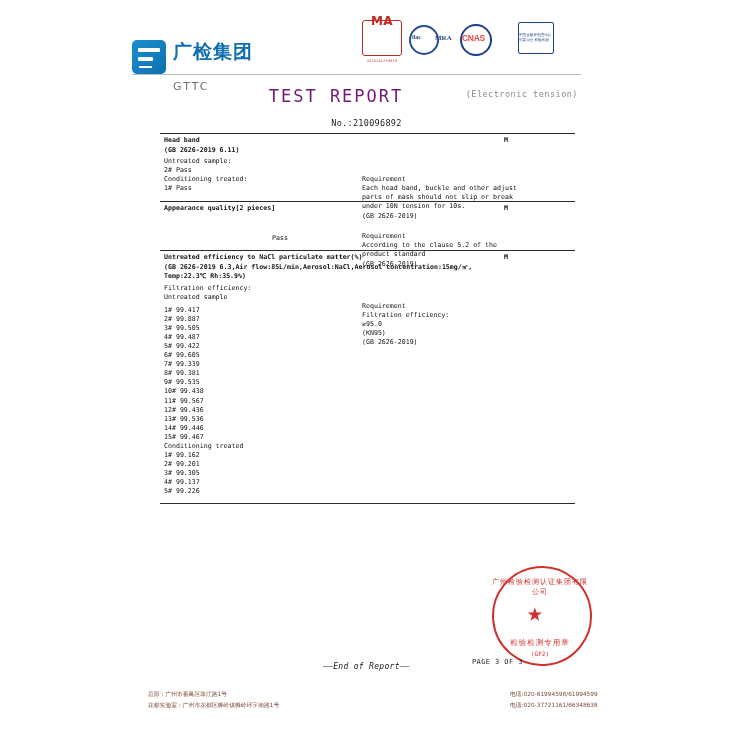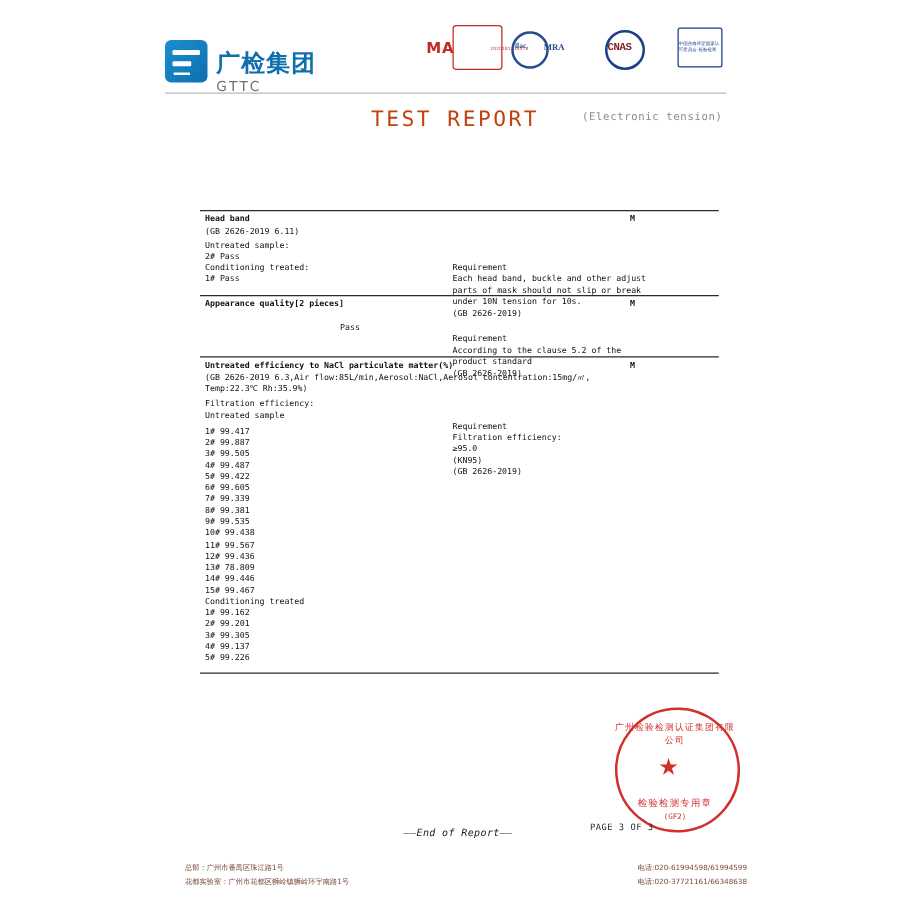--- a/index.html
+++ b/index.html
@@ -46,7 +46,7 @@
   }
   .cma{
     width:38px;height:34px;border:1px solid #c02a22;border-radius:3px;
-    display:flex;flex-direction:row;align-items:center;justify-content:center;
+    display:flex;flex-direction:column;align-items:center;justify-content:center;
     color:#c02a22;font-family:"DejaVu Sans", sans-serif;gap:29px;
   }
   .cma .big{font-size:12px;font-weight:bold;letter-spacing:0.5px;}

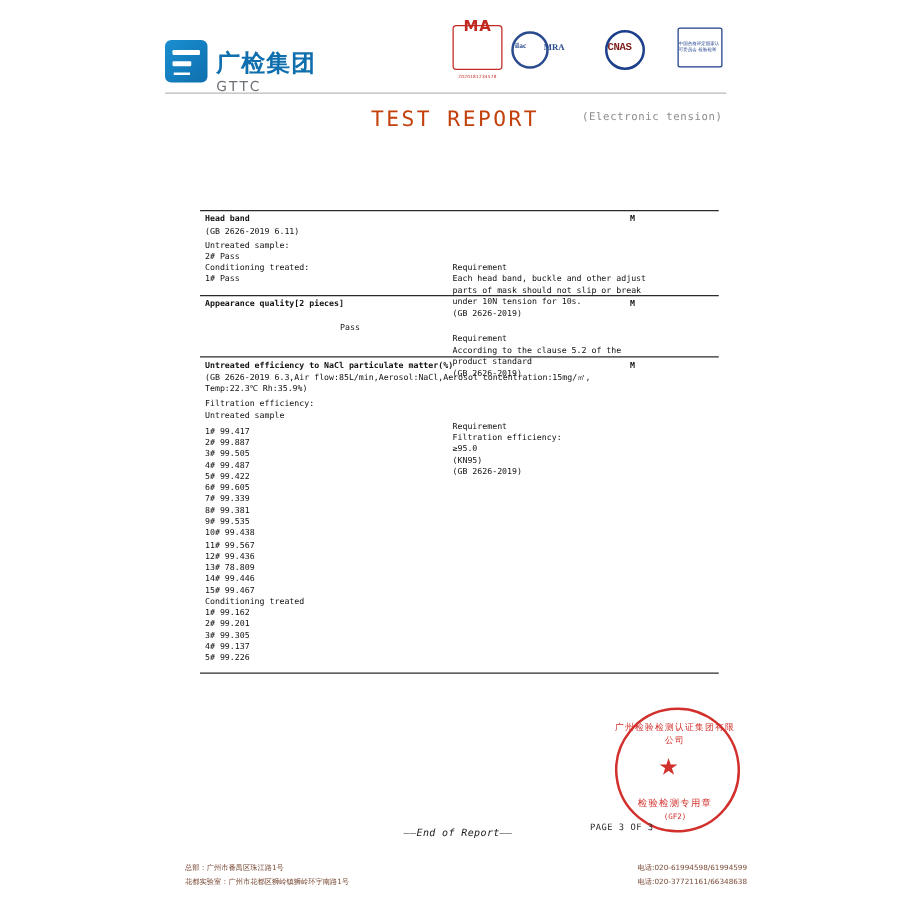--- a/index.html
+++ b/index.html
@@ -65,7 +65,7 @@
   .cnas{
     width:52px;height:34px;border-radius:3px;
     display:flex;align-items:center;justify-content:center;position:relative;
-    color:#7f1d1d;font-family:Liberation Mono, monospace;margin-left:24px;
+    color:#ef4444;font-family:Liberation Sans, sans-serif;
   }
   .cnas .ring2{
     position:absolute;left:0;top:3px;width:28px;height:28px;border:2px solid #1b3f8b;border-radius:50%;

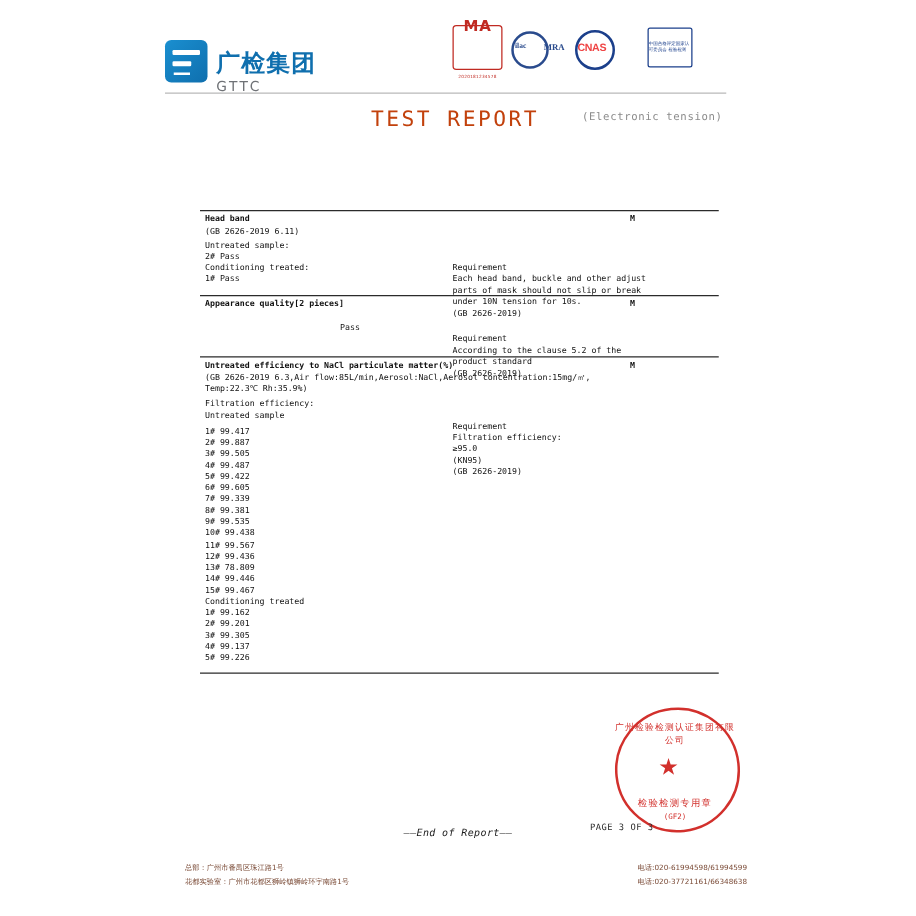--- a/index.html
+++ b/index.html
@@ -39,7 +39,7 @@
   }
   .logo-en{
     font-family:"DejaVu Sans", sans-serif;
-    font-size:11px;color:#6f7276;letter-spacing:2px;margin-top:1px;
+    font-size:11px;color:#6f7276;letter-spacing:2px;margin-top:18px;
   }
   .cert-marks{
     position:absolute;left:362px;top:12px;display:flex;align-items:center;gap:6px;

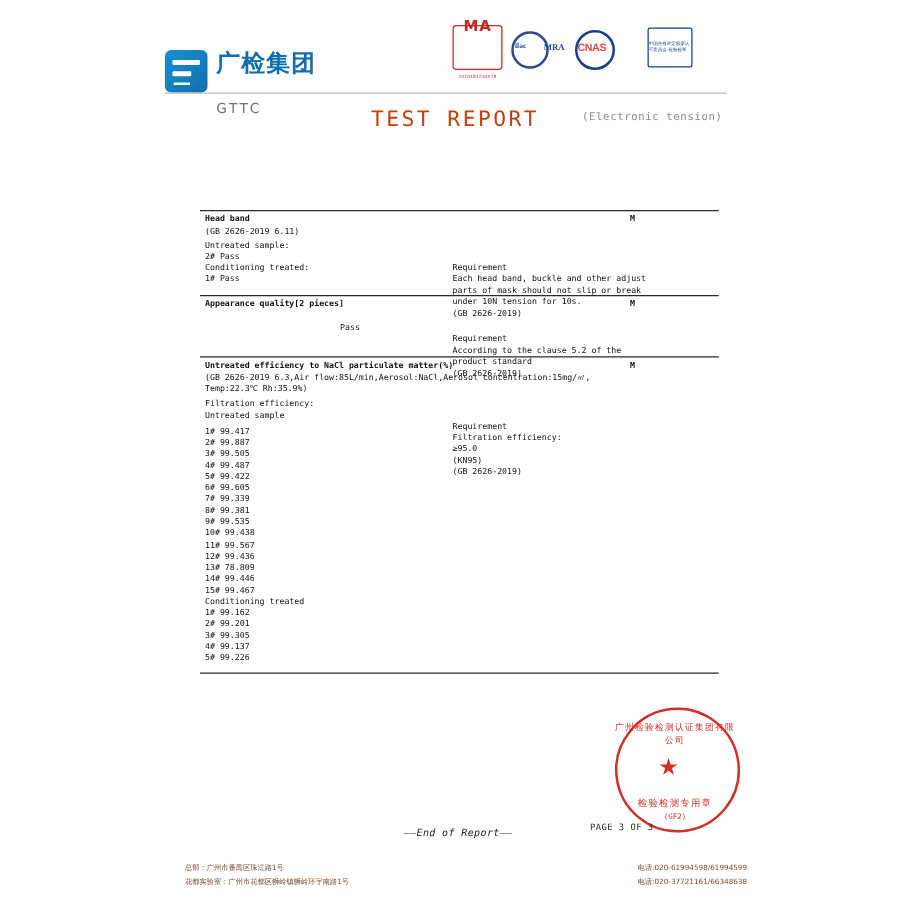--- a/index.html
+++ b/index.html
@@ -82,7 +82,7 @@
   
   .title{
     position:absolute;left:0;top:86px;width:672px;text-align:center;
-    font-size:17px;letter-spacing:2px;color:#c2410c;padding-left:28px;
+    font-size:17px;letter-spacing:2px;color:#701a75;
   }
   .elec{
     position:absolute;right:155px;top:89px;

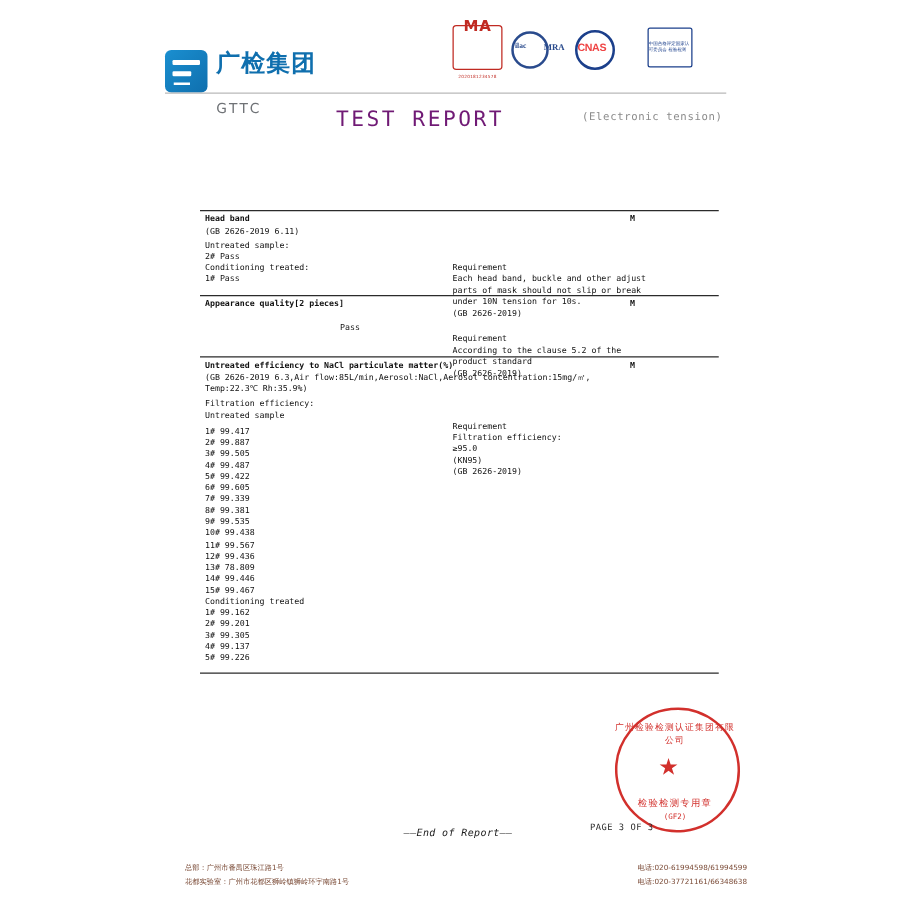--- a/index.html
+++ b/index.html
@@ -192,6 +192,7 @@
 
   <div class="title">TEST REPORT</div>
   <div class="elec">(Electronic tension)</div>
+  <div class="reportno">No.:210096892</div>
 
   <div class="tbl">
 

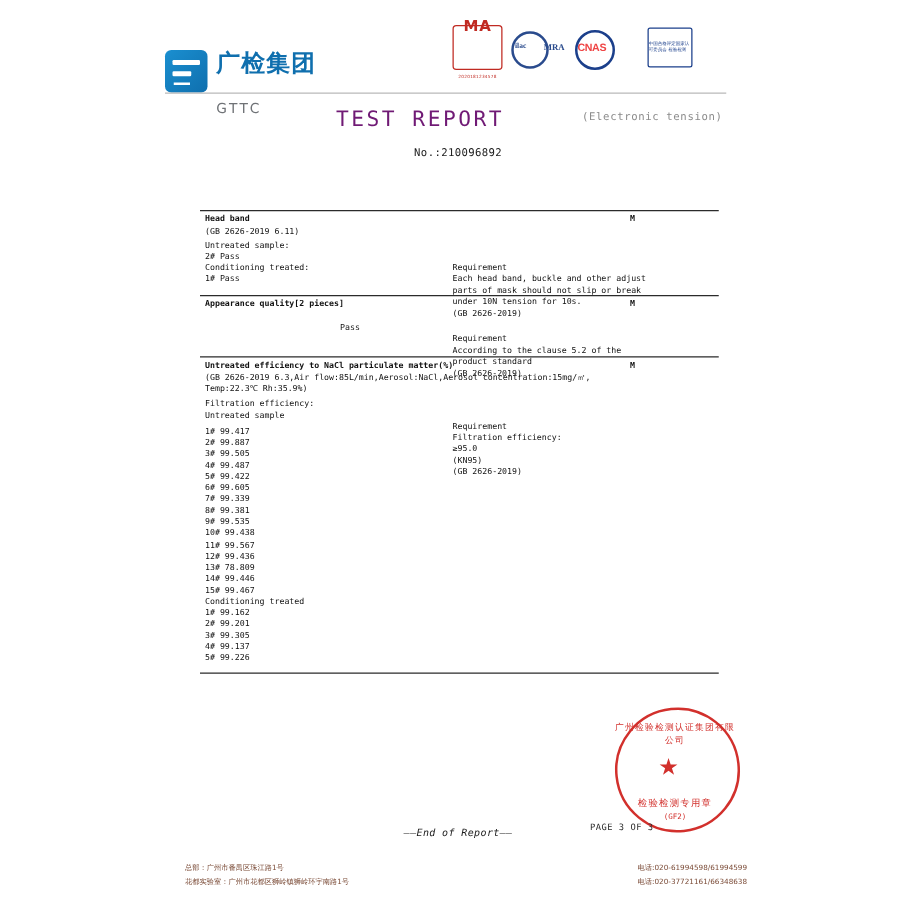--- a/index.html
+++ b/index.html
@@ -97,7 +97,7 @@
     position:absolute;left:160px;top:133px;width:415px;
     border-top:1.4px solid #2b2b2b;
     border-bottom:1.4px solid #2b2b2b;
-    font-size:6.6px;line-height:9.1px;color:#111;margin-top:35px;
+    font-size:6.6px;line-height:9.1px;color:#111;
   }
   .sec{position:relative;}
   .sec + .sec{border-top:1.1px solid #2b2b2b;}

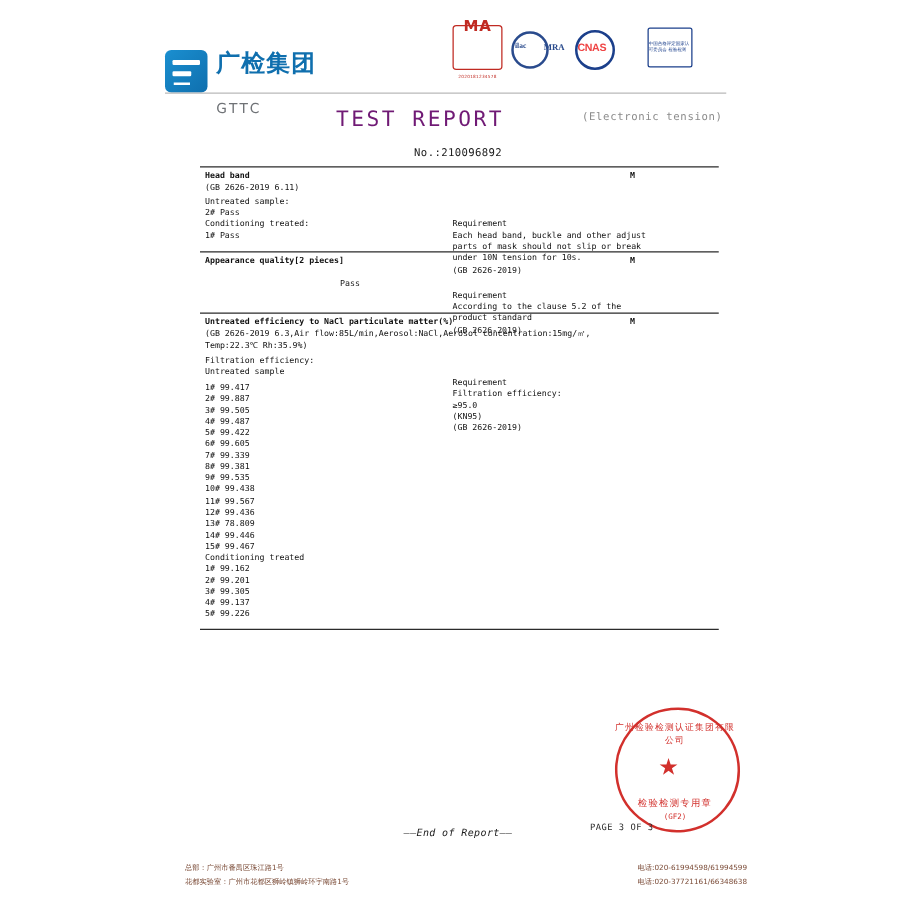--- a/index.html
+++ b/index.html
@@ -115,7 +115,7 @@
   .c-right{
     position:absolute;left:202px;top:18px;width:205px;white-space:pre-line;
   }
-  .blocktext{padding:0 0 2px 4px;white-space:pre-line;}
+  .blocktext{padding:0 0 2px 4px;white-space:pre-line;font-weight:bold;}
   .figs{
     position:relative;padding-left:4px;white-space:pre-line;
   }

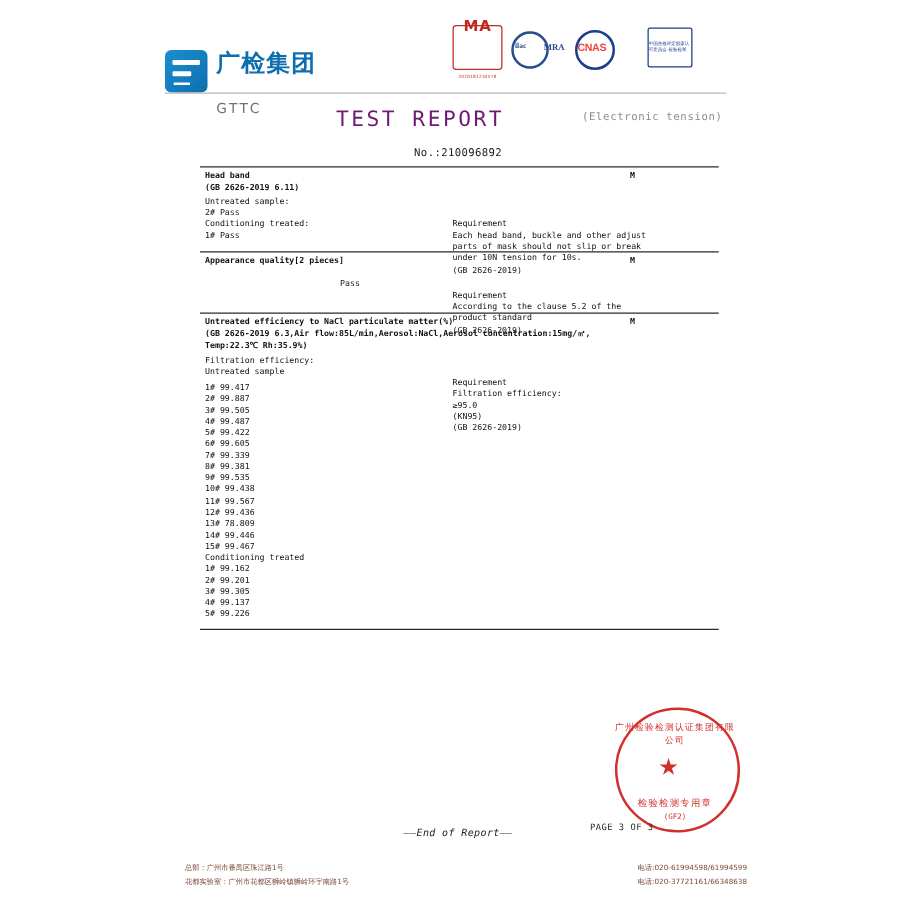--- a/index.html
+++ b/index.html
@@ -221,7 +221,7 @@
         <span class="m">M</span>
       </div>
       <div class="cols" style="height:34px">
-        <div class="c-mid" style="top:9px">Pass</div>
+        <div class="c-mid" style="top:20px">Pass</div>
         <div class="c-right">Requirement
 According to the clause 5.2 of the
 product standard

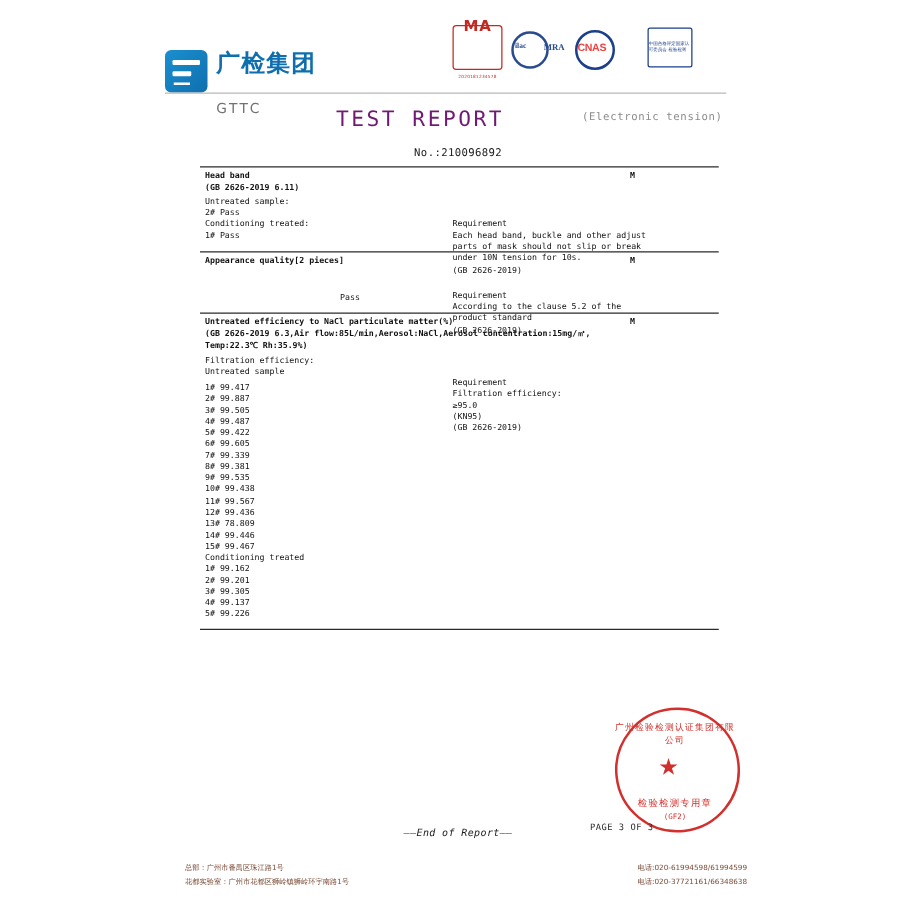--- a/index.html
+++ b/index.html
@@ -257,7 +257,7 @@
 10# 99.438
 11# 99.567
 12# 99.436
-13# 78.809
+13# 99.536
 14# 99.446
 15# 99.467</div>
       <div class="figs">Conditioning treated</div>

